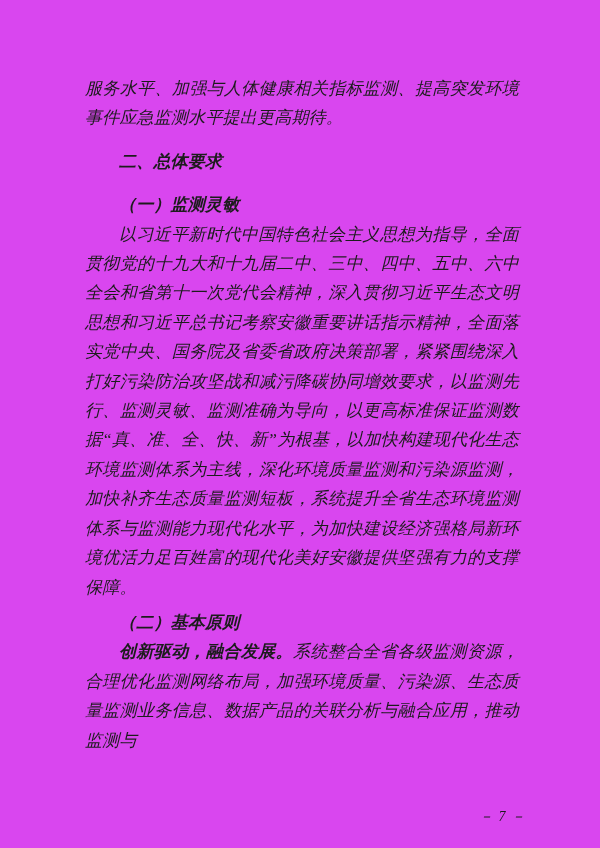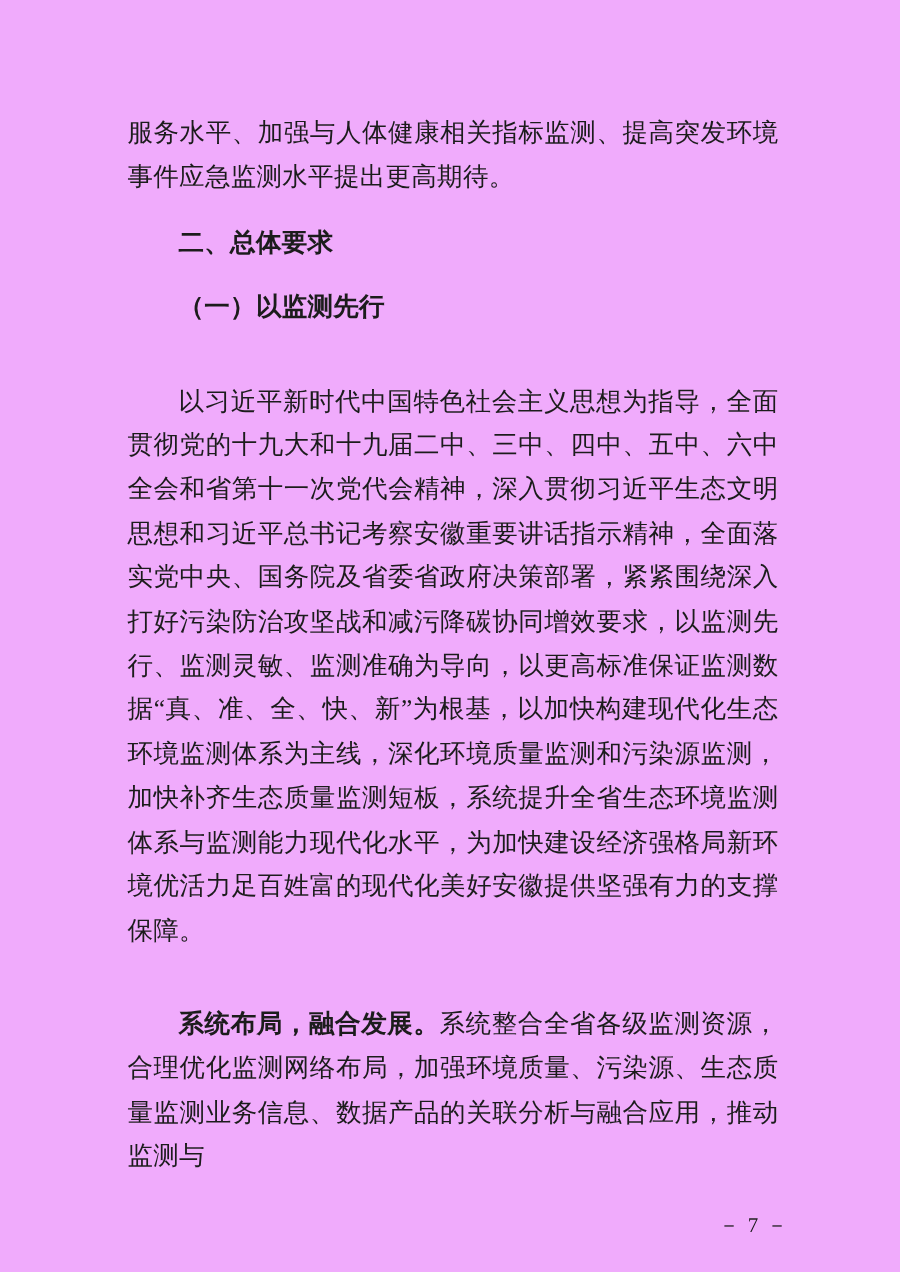--- a/index.html
+++ b/index.html
@@ -12,10 +12,11 @@
     width: 600px;
     height: 848px;
     margin: 0 auto;
-    background: #f0abfc;
+    background: #d946ef;
     overflow: hidden;
     font-family: "Liberation Serif", "DejaVu Serif", serif;
     color: #1c1c1c;
+    font-style: italic;
   }
   .content {
     position: absolute;

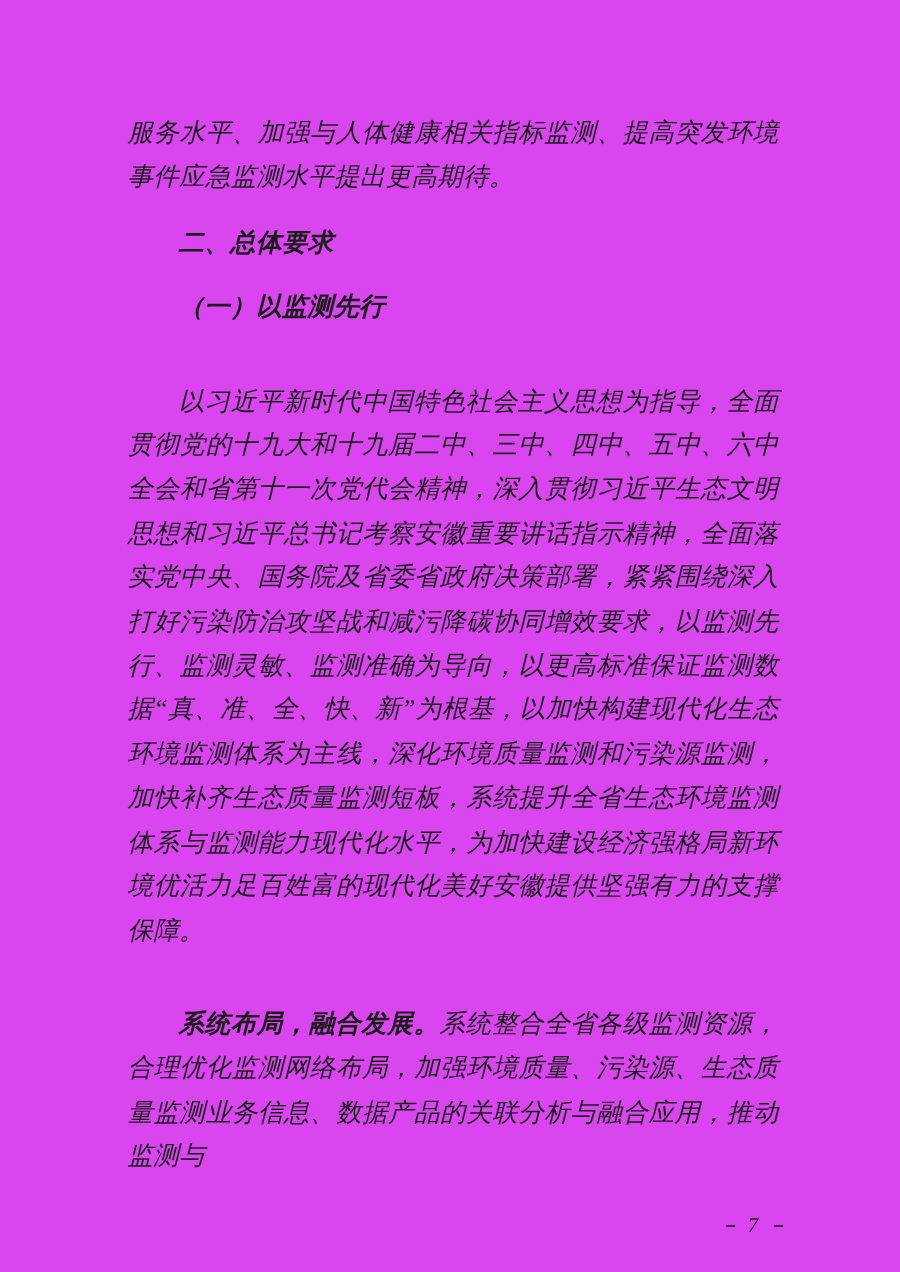--- a/index.html
+++ b/index.html
@@ -65,7 +65,7 @@
 
     <p class="heading">二、总体要求</p>
 
-    <p class="heading">（一）以监测先行</p>
+    <p class="heading">（一）监测灵敏</p>
 
     <p class="body indent">以习近平新时代中国特色社会主义思想为指导，全面贯彻党的十九大和十九届二中、三中、四中、五中、六中全会和省第十一次党代会精神，深入贯彻习近平生态文明思想和习近平总书记考察安徽重要讲话指示精神，全面落实党中央、国务院及省委省政府决策部署，紧紧围绕深入打好污染防治攻坚战和减污降碳协同增效要求，以监测先行、监测灵敏、监测准确为导向，以更高标准保证监测数据“真、准、全、快、新”为根基，以加快构建现代化生态环境监测体系为主线，深化环境质量监测和污染源监测，加快补齐生态质量监测短板，系统提升全省生态环境监测体系与监测能力现代化水平，为加快建设经济强格局新环境优活力足百姓富的现代化美好安徽提供坚强有力的支撑保障。</p>
 

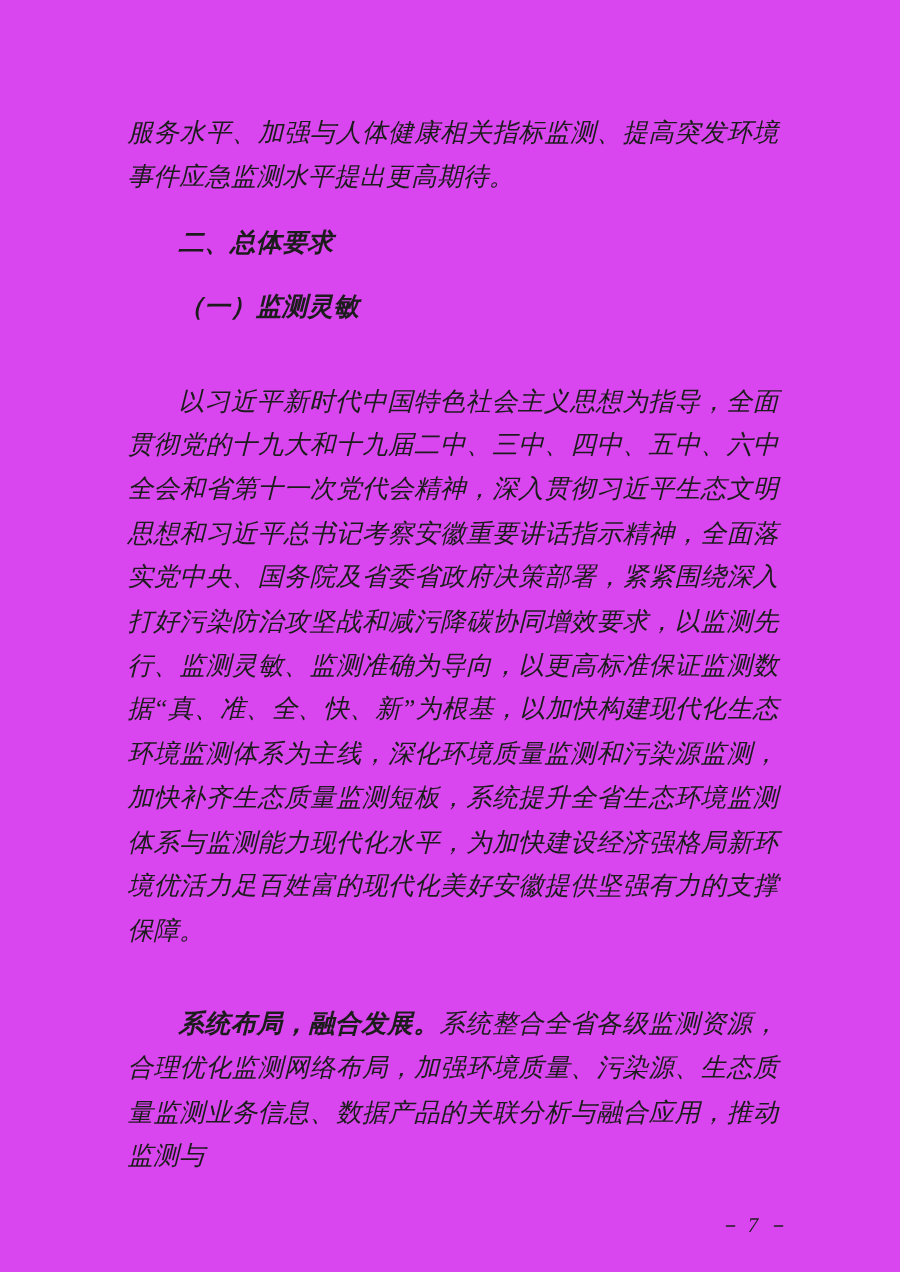--- a/index.html
+++ b/index.html
@@ -33,7 +33,6 @@
   }
   p.indent {
     text-indent: 2em;
-    margin-top: 33px;
   }
   p.heading {
     font-weight: bold;

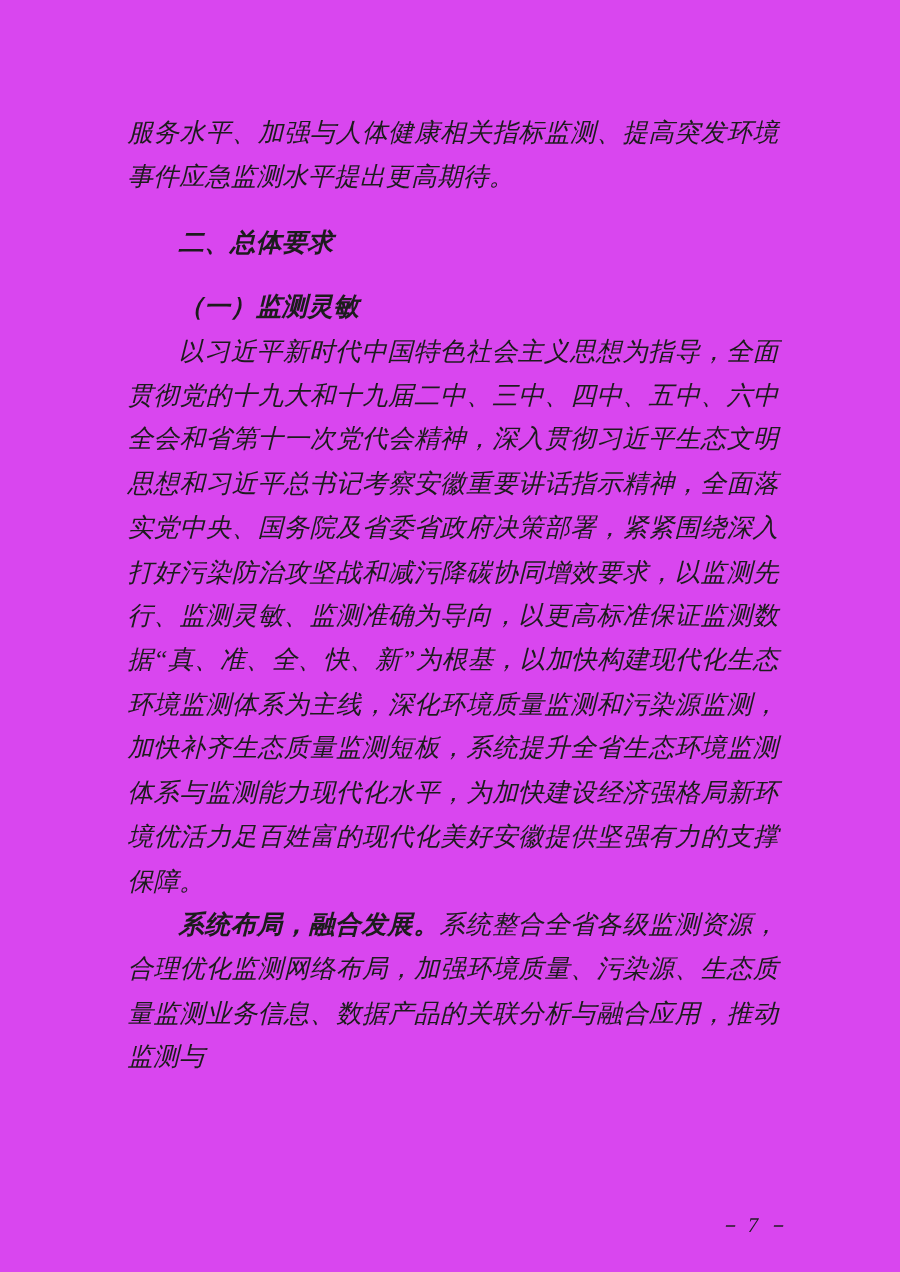--- a/index.html
+++ b/index.html
@@ -68,6 +68,7 @@
 
     <p class="body indent">以习近平新时代中国特色社会主义思想为指导，全面贯彻党的十九大和十九届二中、三中、四中、五中、六中全会和省第十一次党代会精神，深入贯彻习近平生态文明思想和习近平总书记考察安徽重要讲话指示精神，全面落实党中央、国务院及省委省政府决策部署，紧紧围绕深入打好污染防治攻坚战和减污降碳协同增效要求，以监测先行、监测灵敏、监测准确为导向，以更高标准保证监测数据“真、准、全、快、新”为根基，以加快构建现代化生态环境监测体系为主线，深化环境质量监测和污染源监测，加快补齐生态质量监测短板，系统提升全省生态环境监测体系与监测能力现代化水平，为加快建设经济强格局新环境优活力足百姓富的现代化美好安徽提供坚强有力的支撑保障。</p>
 
+    <p class="heading gap-above">（二）基本原则</p>
 
 
     <p class="body indent"><span class="lead">系统布局，融合发展。</span><span>系统整合全省各级监测资源，合理优化监测网络布局，加强环境质量、污染源、生态质量监测业务信息、数据产品的关联分析与融合应用，推动监测与</span></p>

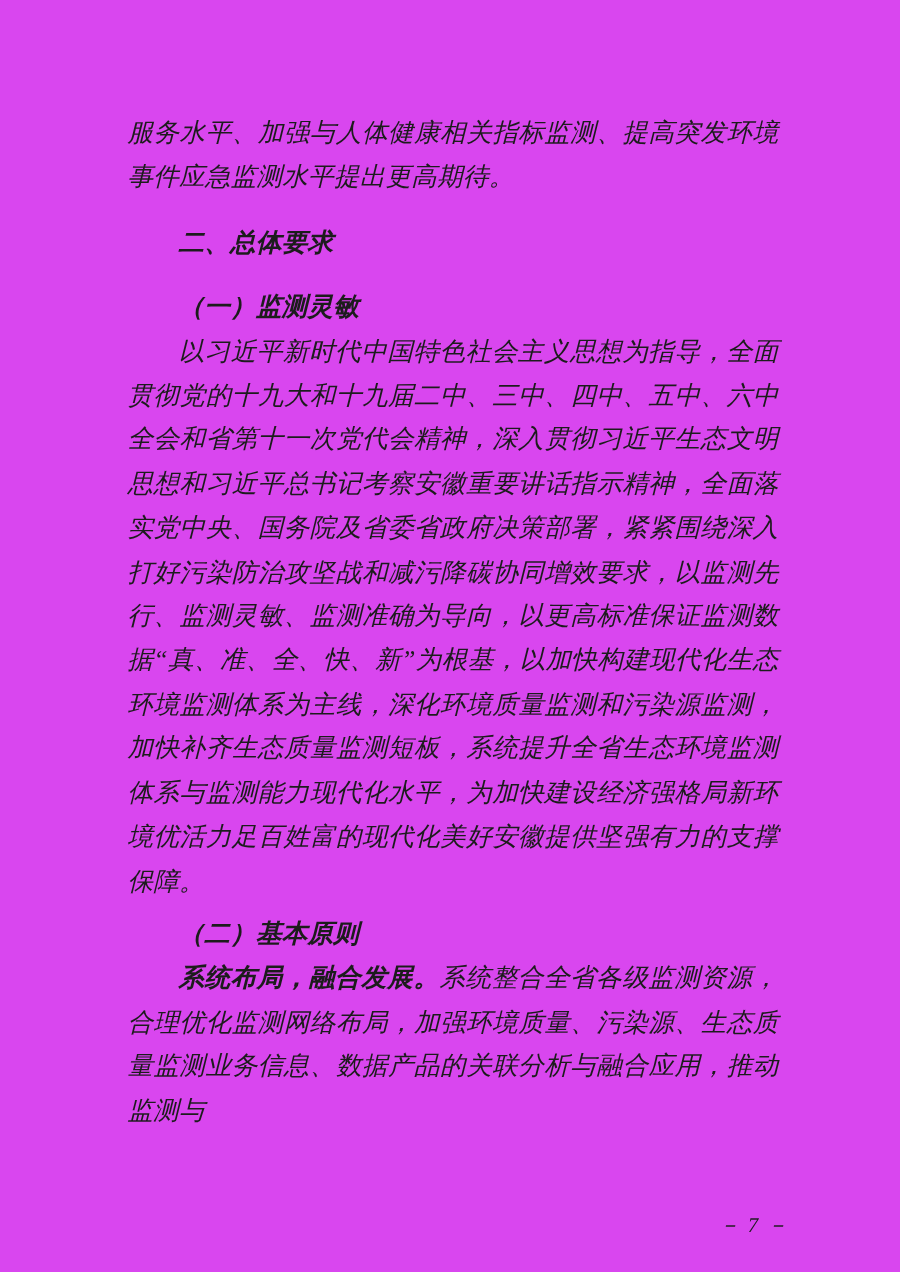--- a/index.html
+++ b/index.html
@@ -71,7 +71,7 @@
     <p class="heading gap-above">（二）基本原则</p>
 
 
-    <p class="body indent"><span class="lead">系统布局，融合发展。</span><span>系统整合全省各级监测资源，合理优化监测网络布局，加强环境质量、污染源、生态质量监测业务信息、数据产品的关联分析与融合应用，推动监测与</span></p>
+    <p class="body indent"><span class="lead">创新驱动，融合发展。</span><span>系统整合全省各级监测资源，合理优化监测网络布局，加强环境质量、污染源、生态质量监测业务信息、数据产品的关联分析与融合应用，推动监测与</span></p>
 
   </div>
 

